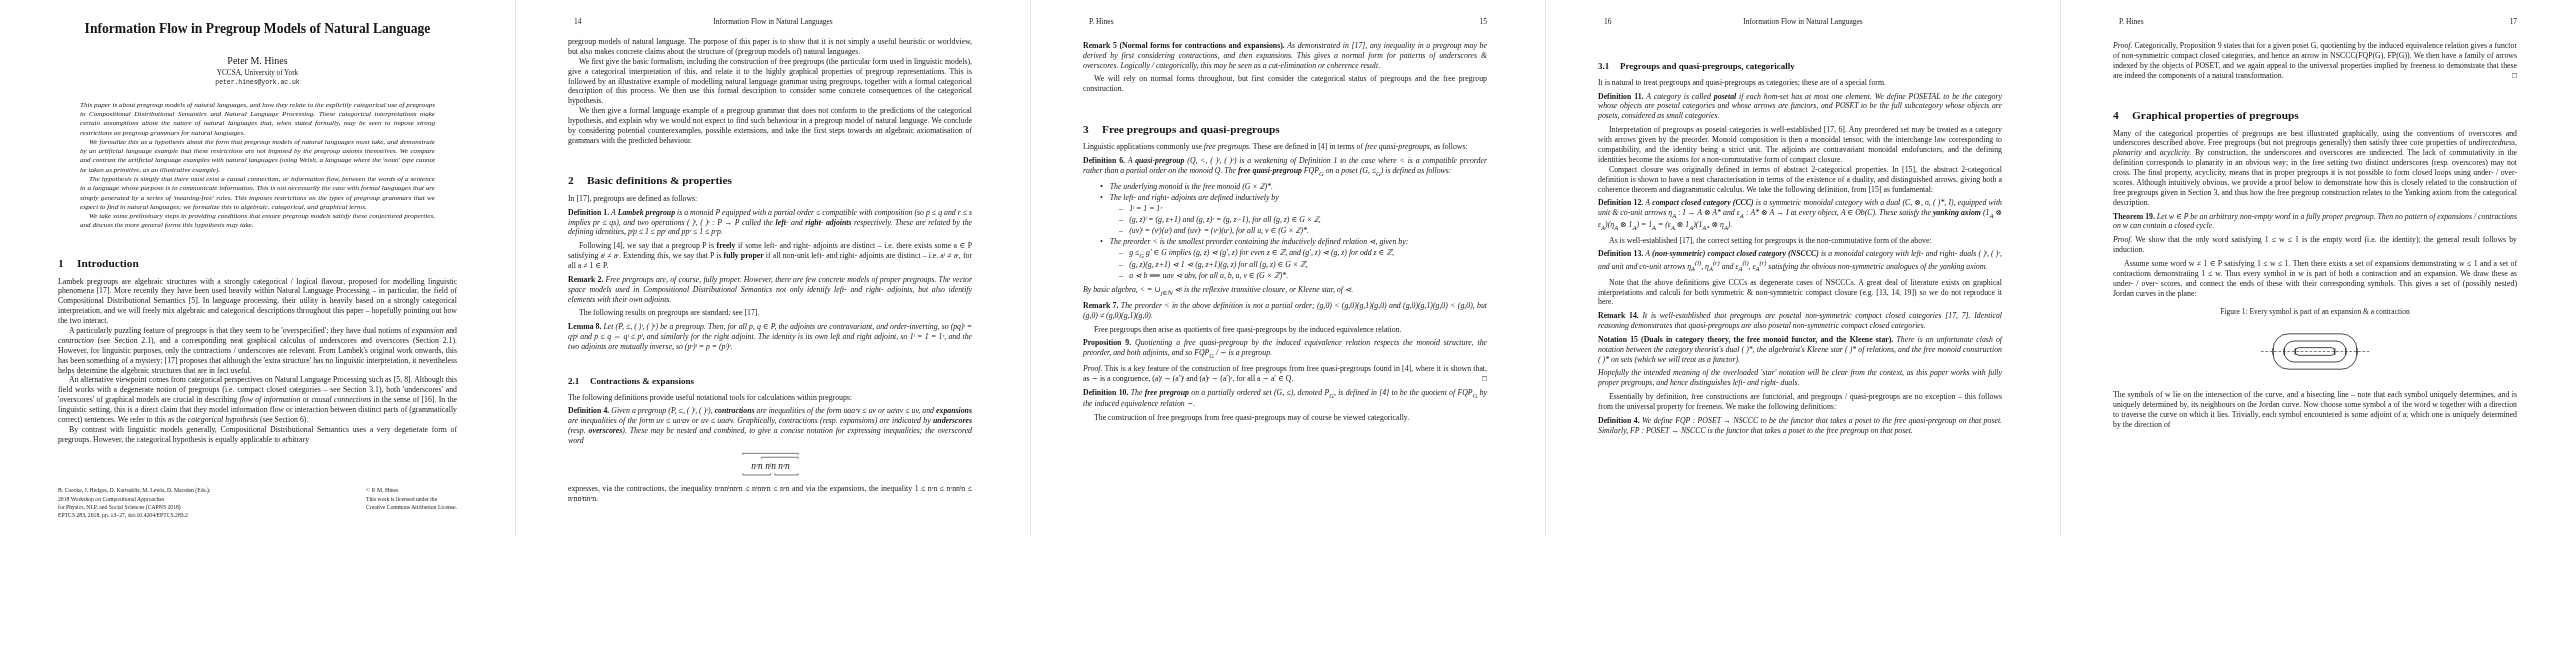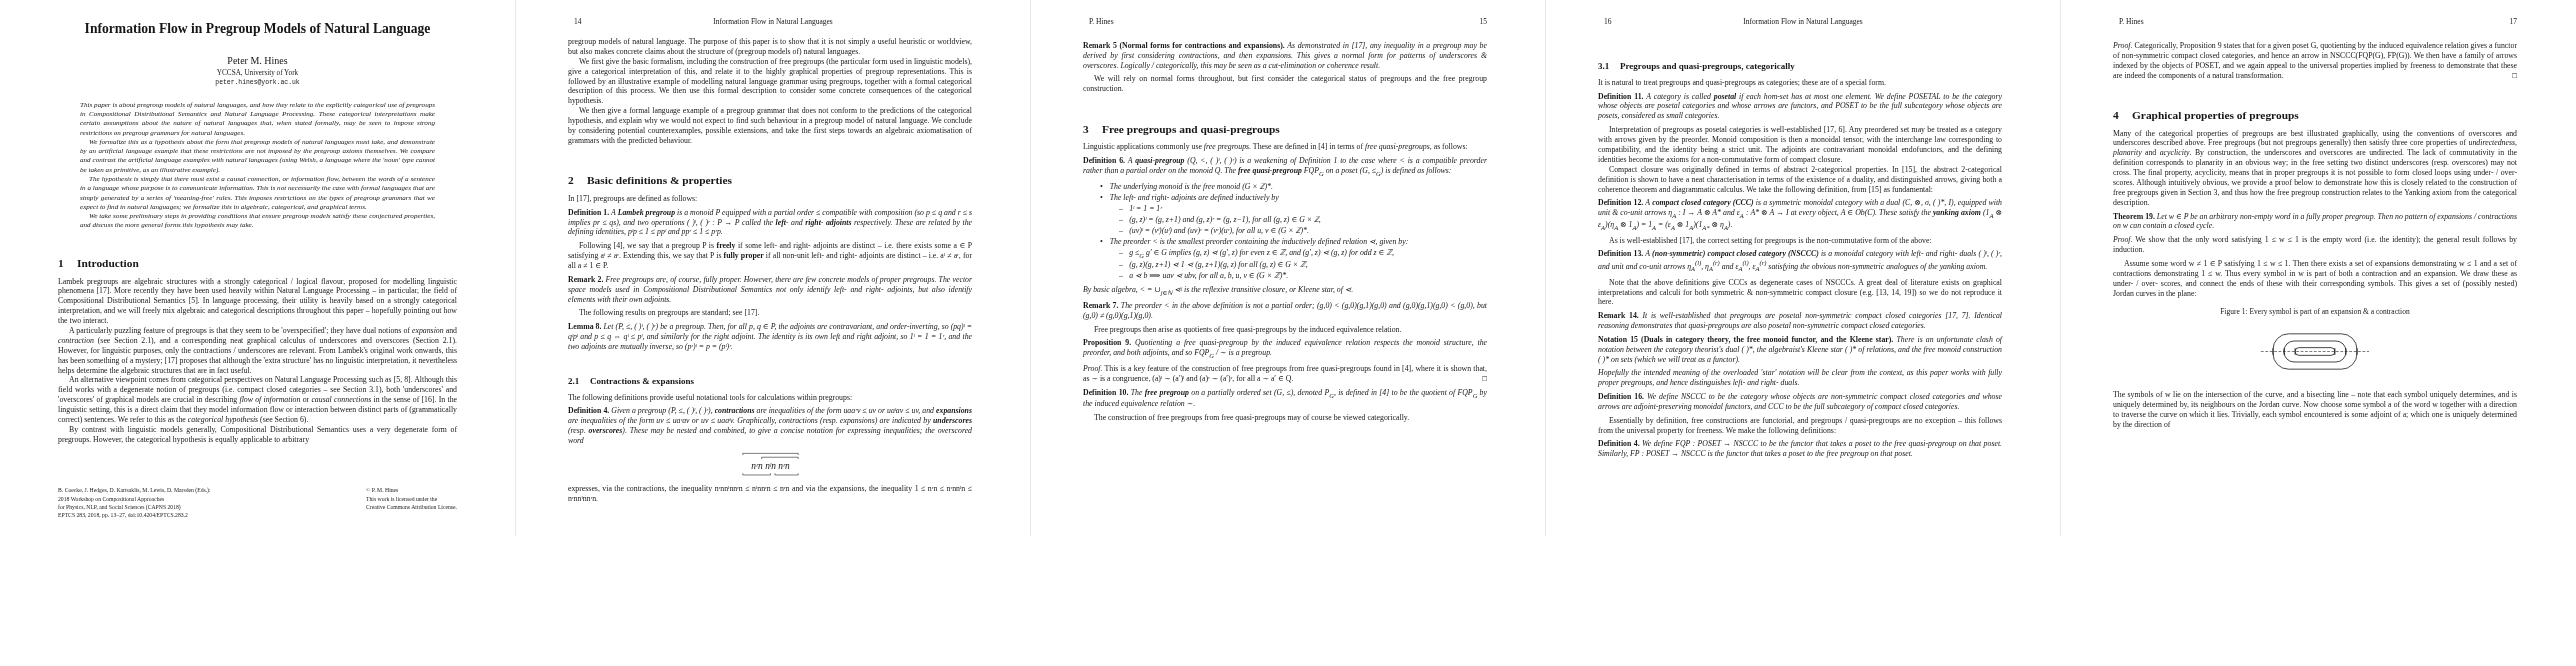--- a/index.html
+++ b/index.html
@@ -201,7 +201,6 @@
         <p class="para thm"><span class="lbl">Remark 14.</span> It is well-established that pregroups are posetal non-symmetric compact closed categories [17, 7]. Identical reasoning demonstrates that quasi-pregroups are also posetal non-symmetric compact closed categories.</p>
         <p class="para thm"><span class="lbl">Notation 15 (Duals in category theory, the free monoid functor, and the Kleene star).</span> There is an unfortunate clash of notation between the category theorist's dual ( )*, the algebraist's Kleene star ( )* of relations, and the free monoid construction ( )* on sets (which we will treat as a functor).</p>
         <p class="para thm">Hopefully the intended meaning of the overloaded 'star' notation will be clear from the context, as this paper works with fully proper pregroups, and hence distinguishes left- and right- duals.</p>
-        <p class="para thm"><span class="lbl">Definition 16.</span> We define NSCCC to be the category whose objects are non-symmetric compact closed categories and whose arrows are adjoint-preserving monoidal functors, and CCC to be the full subcategory of compact closed categories.</p>
         <p class="para ind">Essentially by definition, free constructions are functorial, and pregroups / quasi-pregroups are no exception – this follows from the universal property for freeness. We make the following definitions:</p>
         <p class="para thm"><span class="lbl">Definition 4.</span> We define FQP : POSET → NSCCC to be the functor that takes a poset to the free quasi-pregroup on that poset. Similarly, FP : POSET → NSCCC is the functor that takes a poset to the free pregroup on that poset.</p>
       </div>

